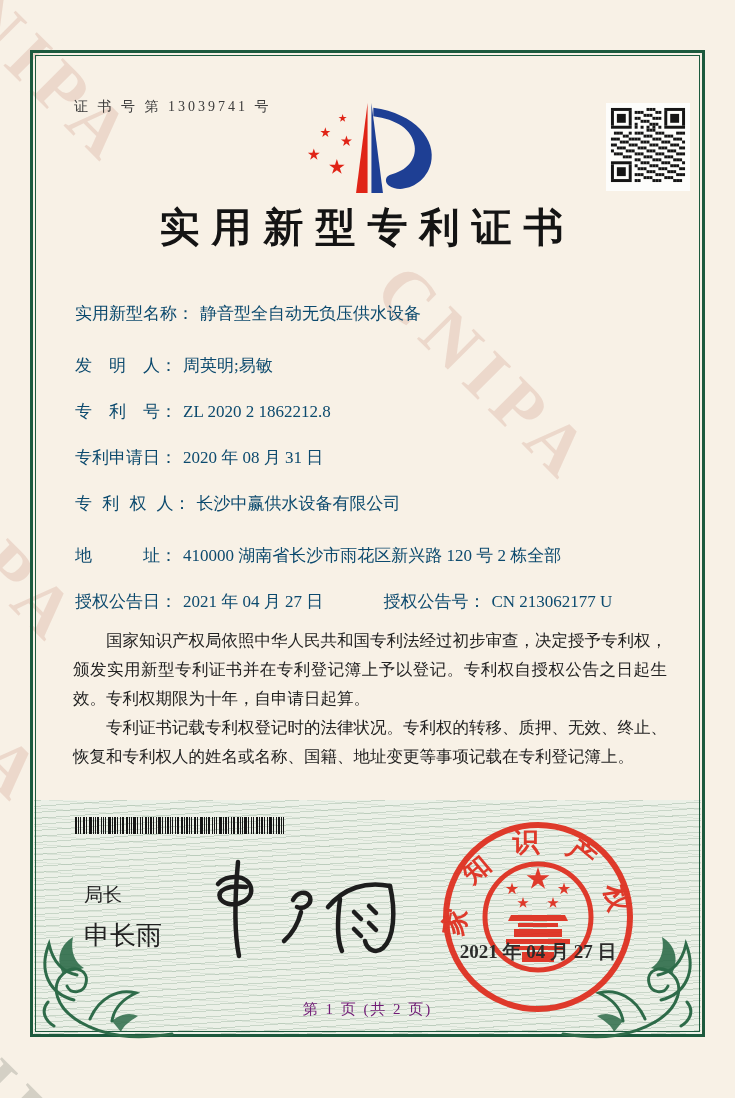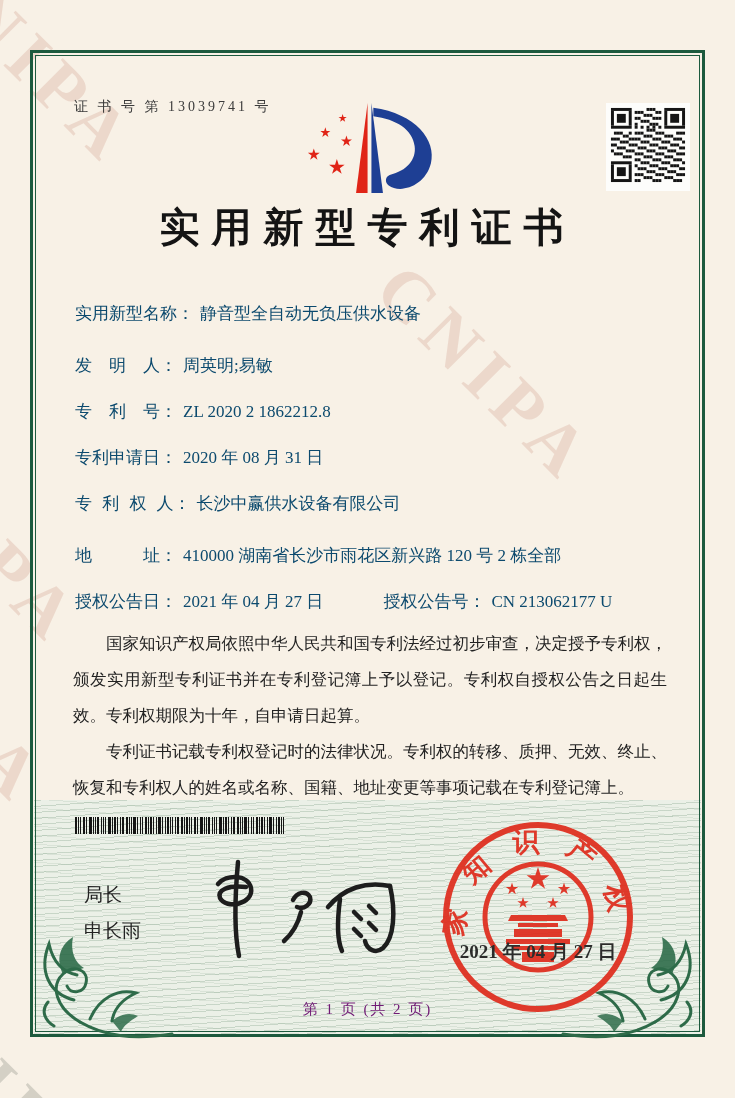--- a/index.html
+++ b/index.html
@@ -56,7 +56,7 @@
   .grant-group + .grant-group{margin-left:56px;}
   .body-text{
     position:absolute; left:73px; top:626px; width:594px; z-index:10;
-    font-size:16.5px; line-height:36px; text-align:justify; color:#222;
+    font-size:16.5px; line-height:29px; text-align:justify; color:#222;
   }
   .body-text p{margin:0; text-indent:33px;}
   .barcode{position:absolute; left:75px; top:817px; z-index:10;}

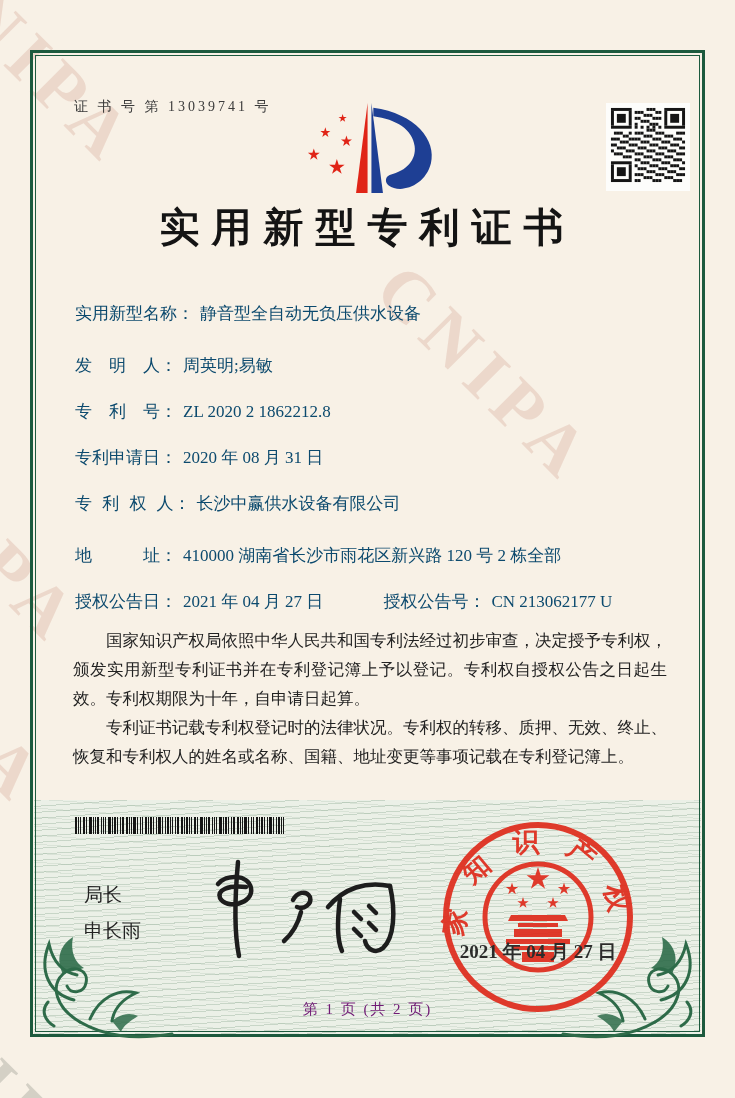--- a/index.html
+++ b/index.html
@@ -61,7 +61,7 @@
   .body-text p{margin:0; text-indent:33px;}
   .barcode{position:absolute; left:75px; top:817px; z-index:10;}
   .signer-title{position:absolute; left:84px; top:882px; z-index:12; font-size:19px; color:#222;}
-  .signer-name{position:absolute; left:84px; top:918px; z-index:12; font-size:19px; color:#222;}
+  .signer-name{position:absolute; left:84px; top:918px; z-index:12; font-size:26px; color:#222;}
   .signature{position:absolute; left:168px; top:850px; z-index:14;}
   .seal{position:absolute; left:438px; top:817px; z-index:20;}
   .page-info{

